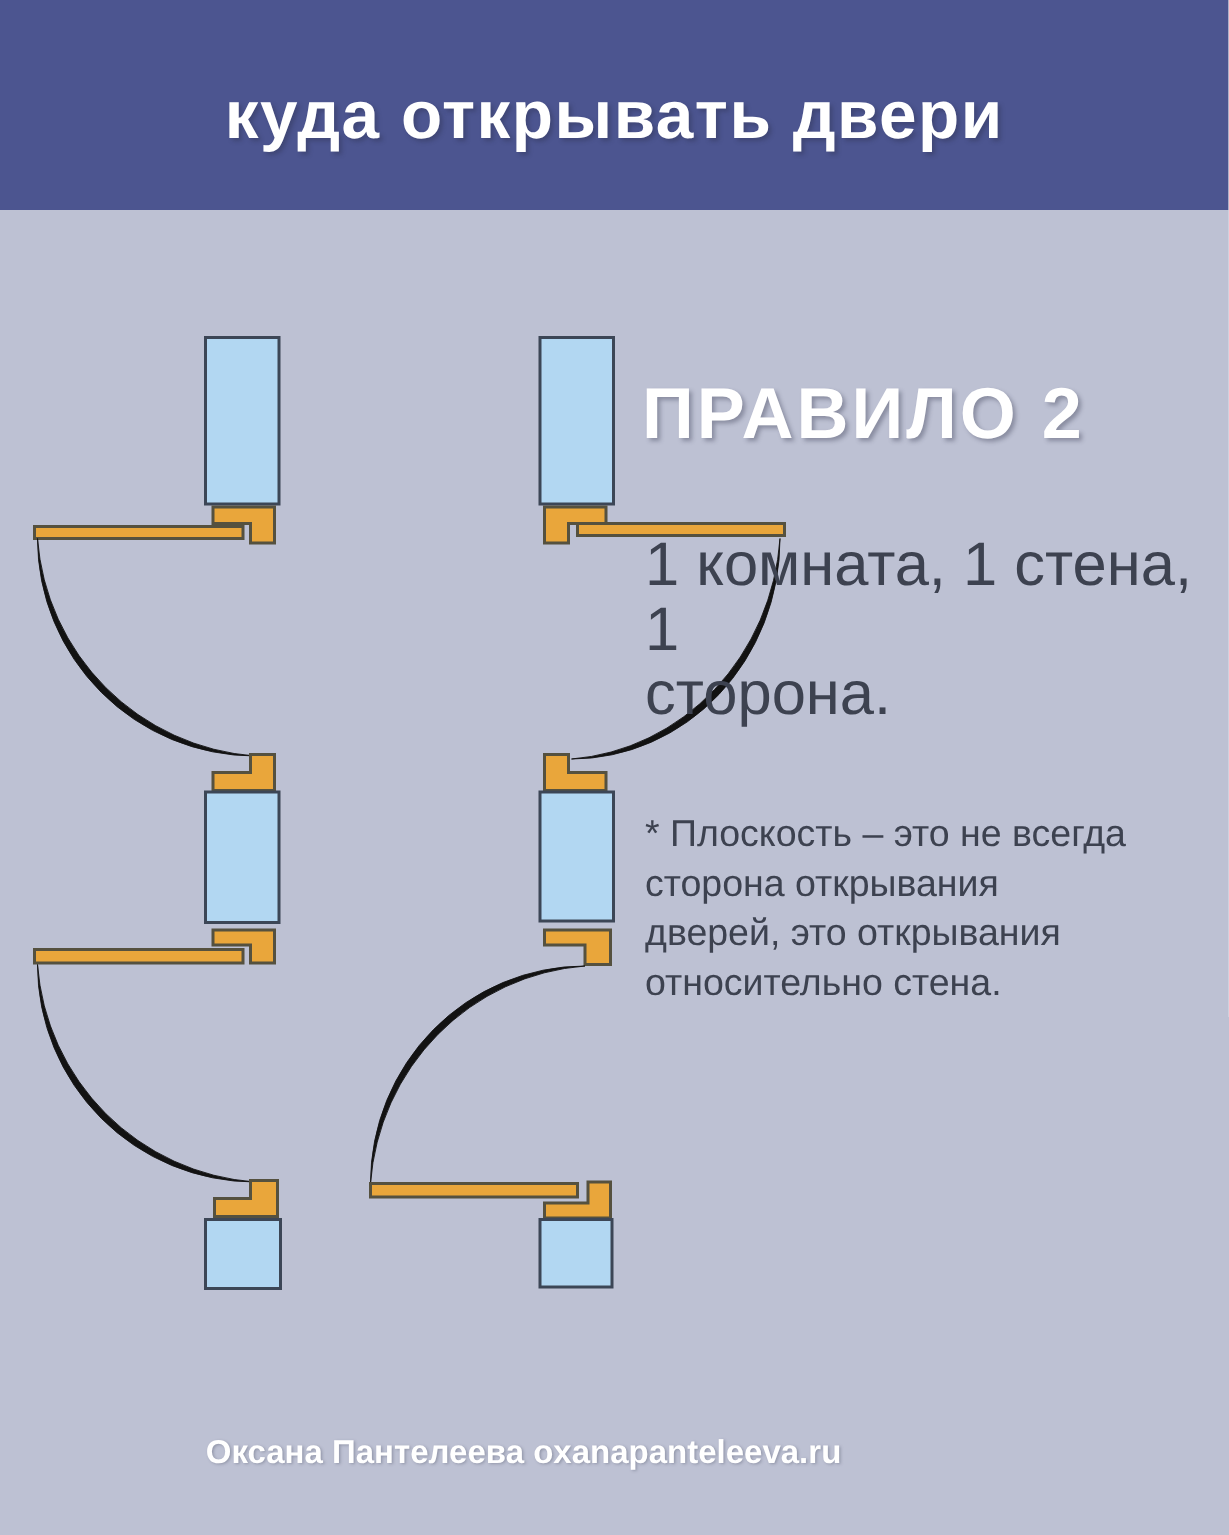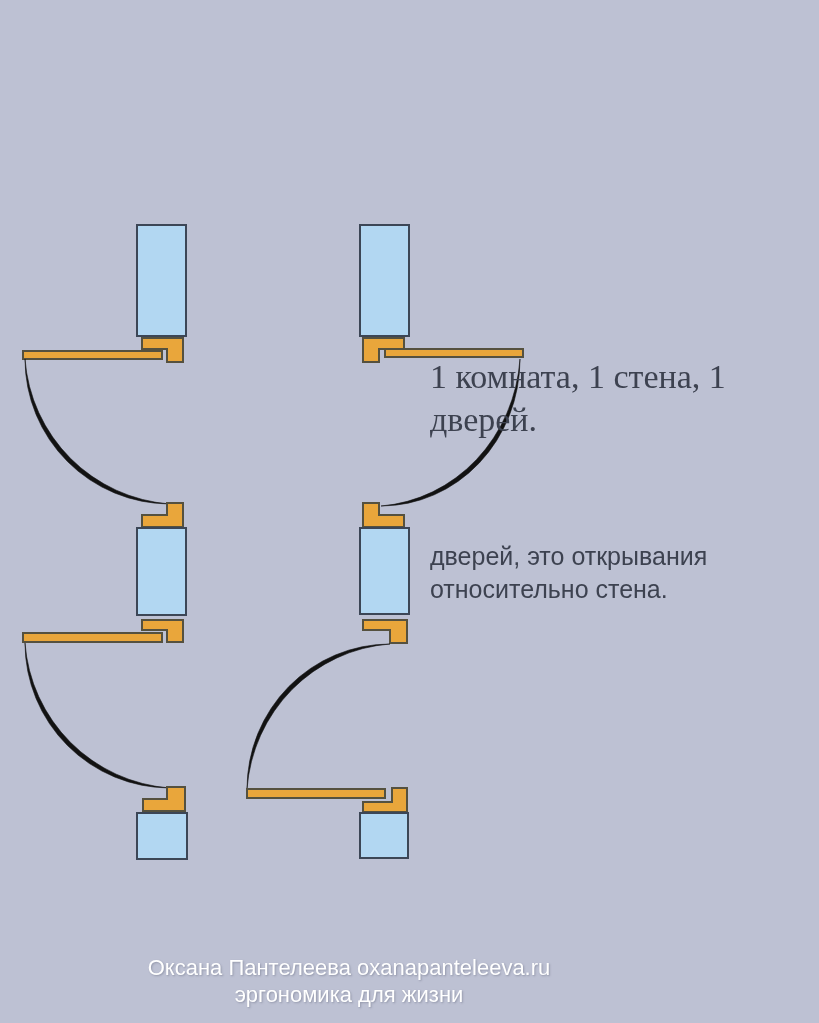--- a/index.html
+++ b/index.html
@@ -81,6 +81,9 @@
 
 <div class="page">
 
+  <div class="header">
+    <div class="header-title">куда открывать двери</div>
+  </div>
 
   <svg class="diagram-svg" viewBox="0 0 819 1023" xmlns="http://www.w3.org/2000/svg">
 

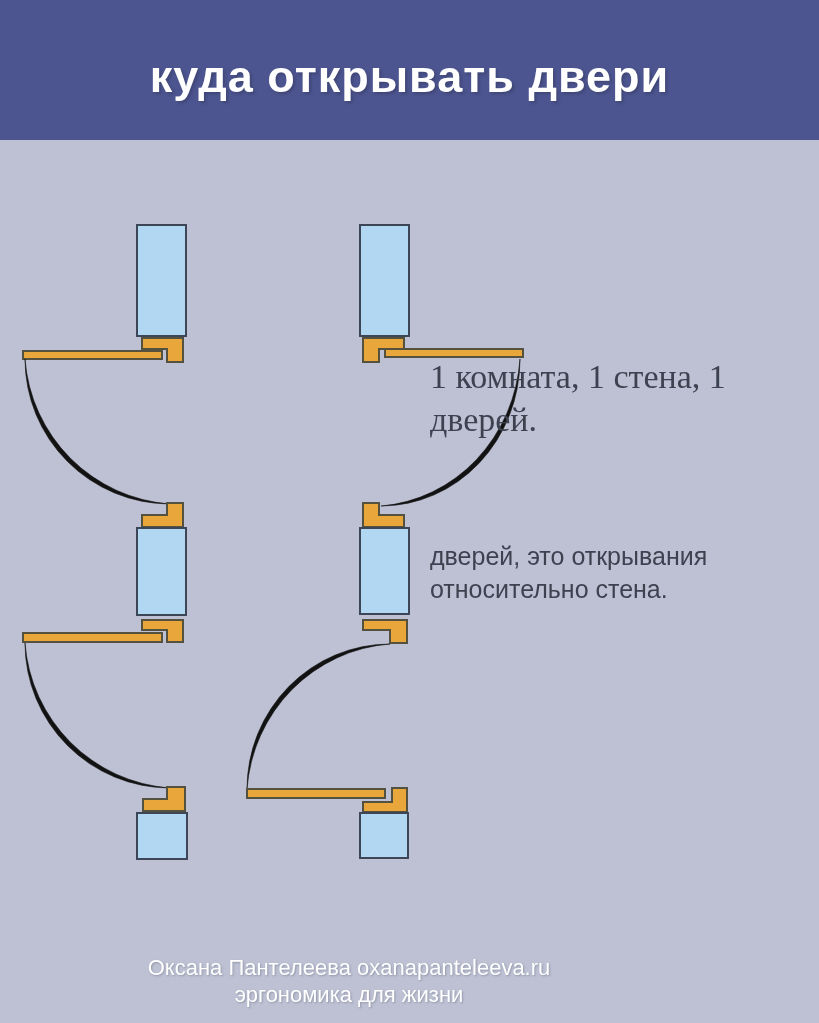--- a/index.html
+++ b/index.html
@@ -112,6 +112,7 @@
     <rect class="wall" x="360" y="813" width="48" height="45"></rect>
   </svg>
 
+  <div class="rule-heading">ПРАВИЛО 2</div>
 
   <div class="rule-text">
     <div>1 комната, 1 стена, 1</div>

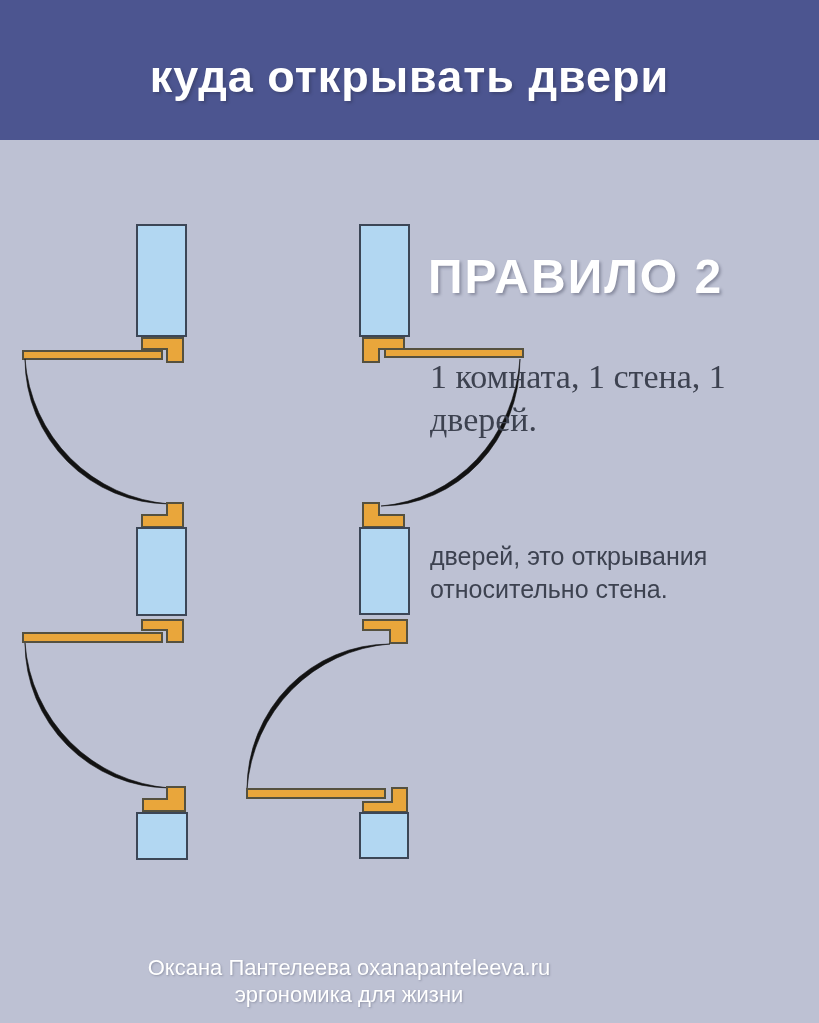--- a/index.html
+++ b/index.html
@@ -51,10 +51,9 @@
     position: absolute;
     left: 430px; top: 355px;
     width: 380px;
-    font-size: 34px;
+    font-size: 41px;
     line-height: 43px;
     color: var(--text-dark, #3d4250);
-    font-family: Liberation Serif, serif;
   }
   .note-text {
     position: absolute;

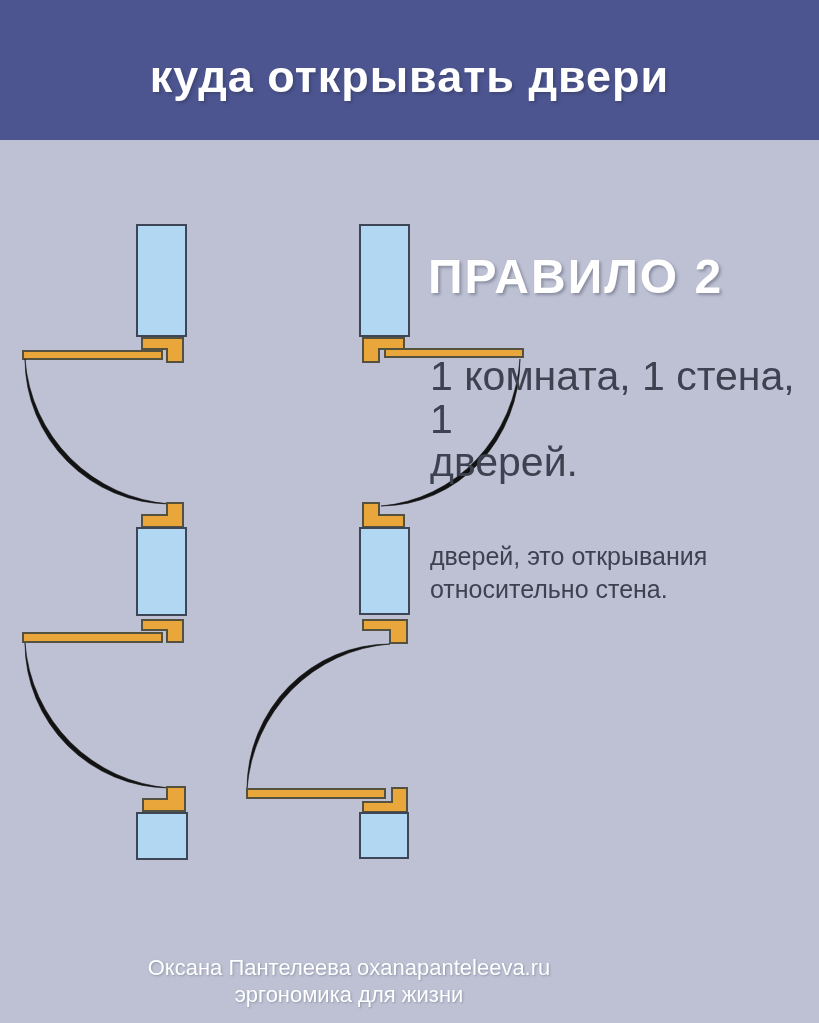--- a/index.html
+++ b/index.html
@@ -115,7 +115,7 @@
 
   <div class="rule-text">
     <div>1 комната, 1 стена, 1</div>
-    <div>дверей.</div>
+    <div>сторона.</div>
   </div>
 
   <div class="note-text">

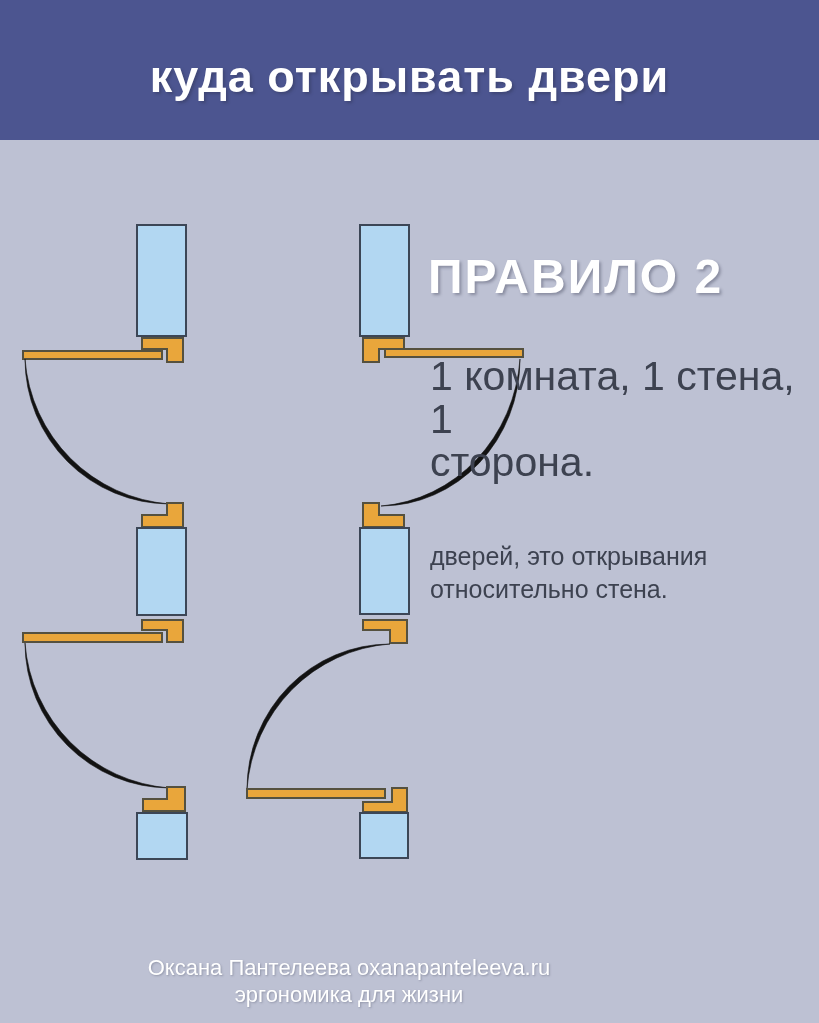--- a/index.html
+++ b/index.html
@@ -119,6 +119,7 @@
   </div>
 
   <div class="note-text">
+    <div>* Плоскость – это не всегда</div>
     <div>дверей, это открывания</div>
     <div>относительно стена.</div>
   </div>

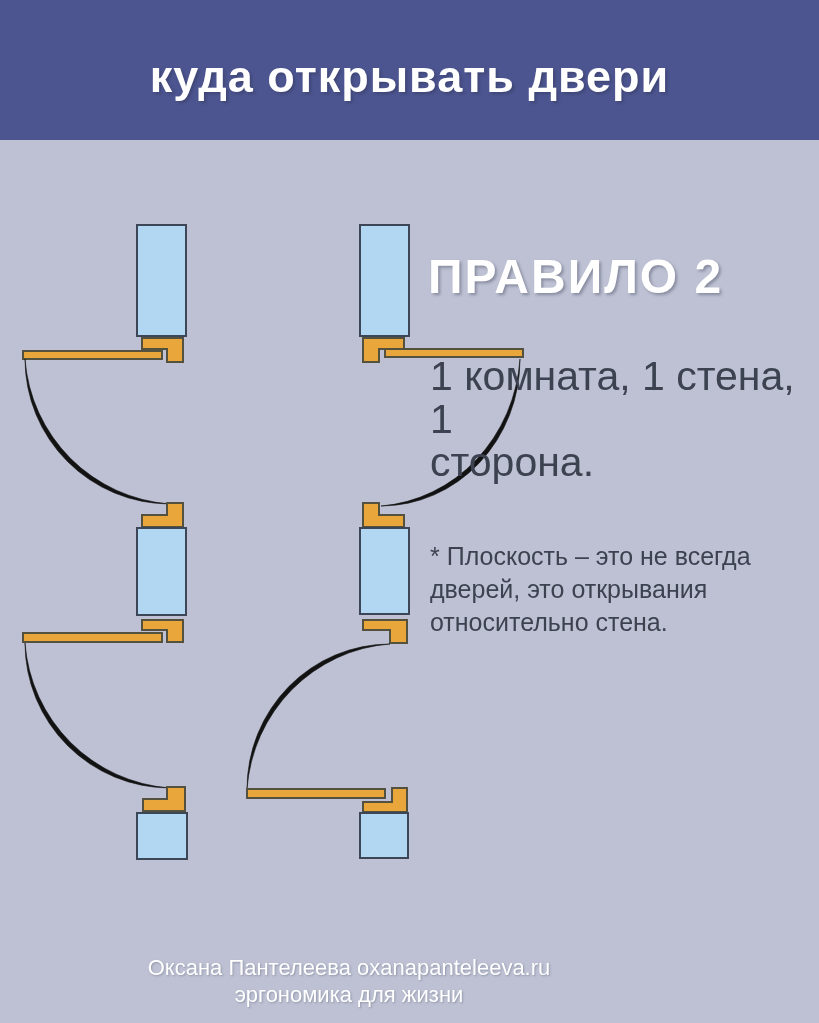--- a/index.html
+++ b/index.html
@@ -120,6 +120,7 @@
 
   <div class="note-text">
     <div>* Плоскость – это не всегда</div>
+    <div>сторона открывания</div>
     <div>дверей, это открывания</div>
     <div>относительно стена.</div>
   </div>

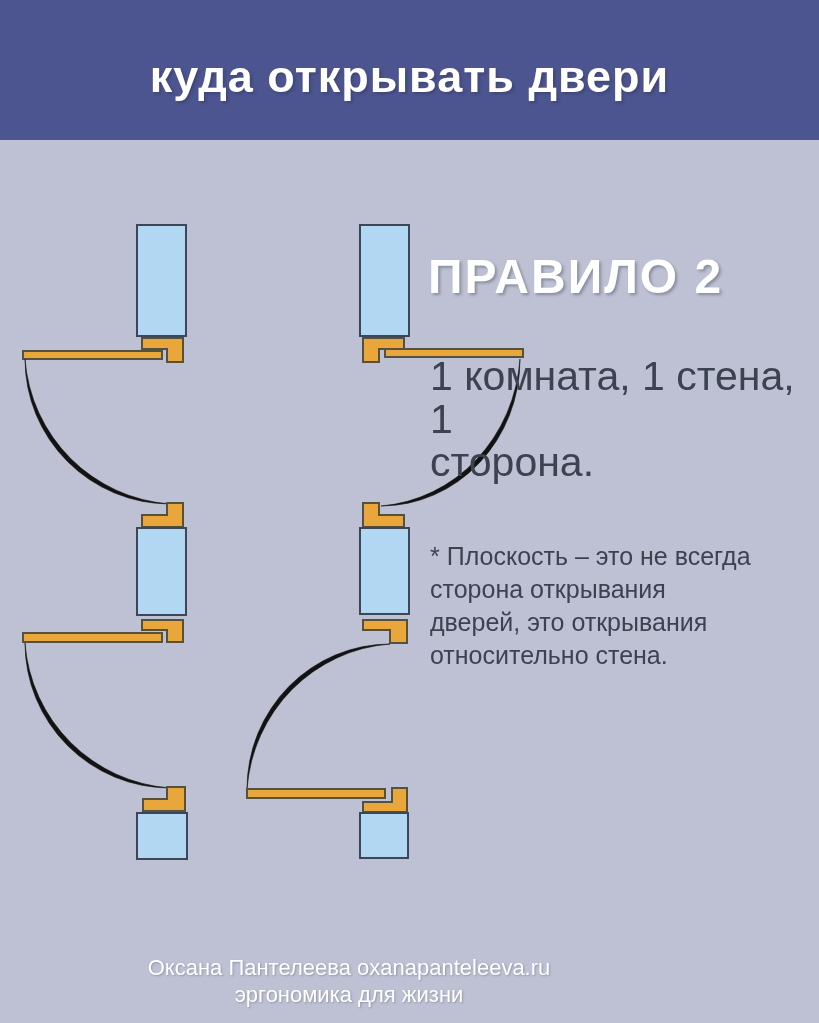--- a/index.html
+++ b/index.html
@@ -70,7 +70,7 @@
     text-align: center;
     font-size: 22px;
     line-height: 27px;
-    font-weight: normal;
+    font-weight: bold;
     color: var(--text-light, #ffffff);
     text-shadow: 1px 1px 2px rgba(96,99,120,0.45);
   }

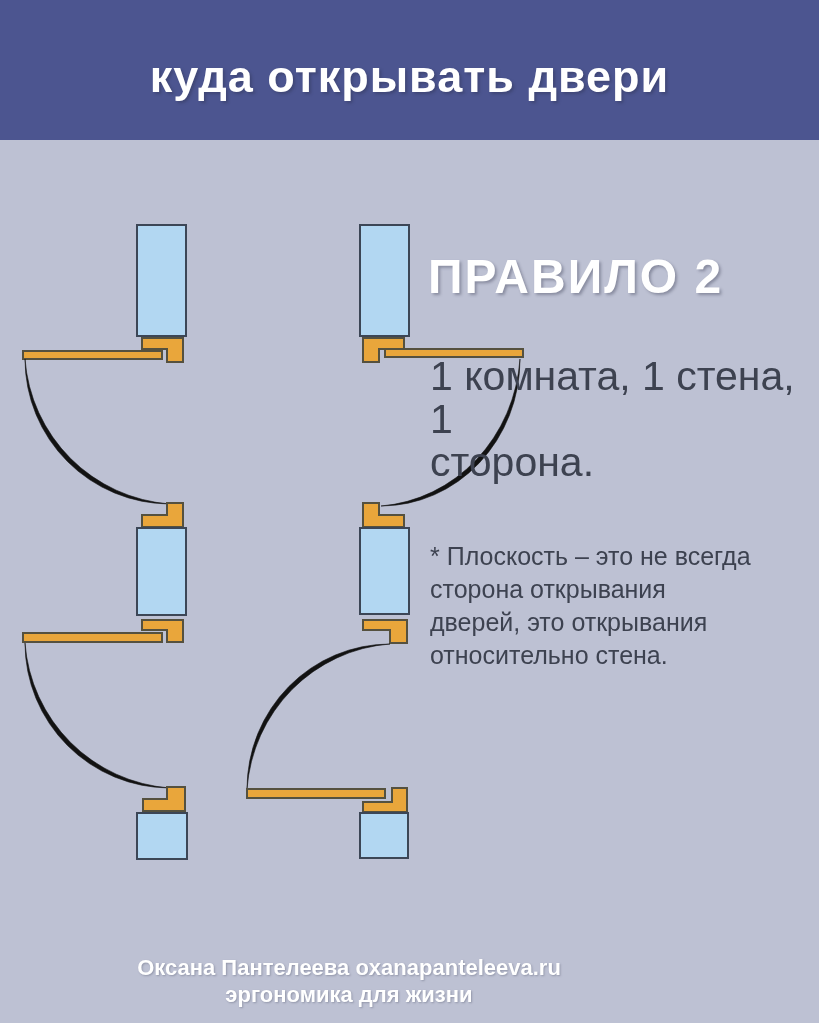--- a/index.html
+++ b/index.html
@@ -127,7 +127,6 @@
 
   <div class="footer">
     <div>Оксана Пантелеева oxanapanteleeva.ru</div>
-    <div>эргономика для жизни</div>
   </div>
 
 </div>

